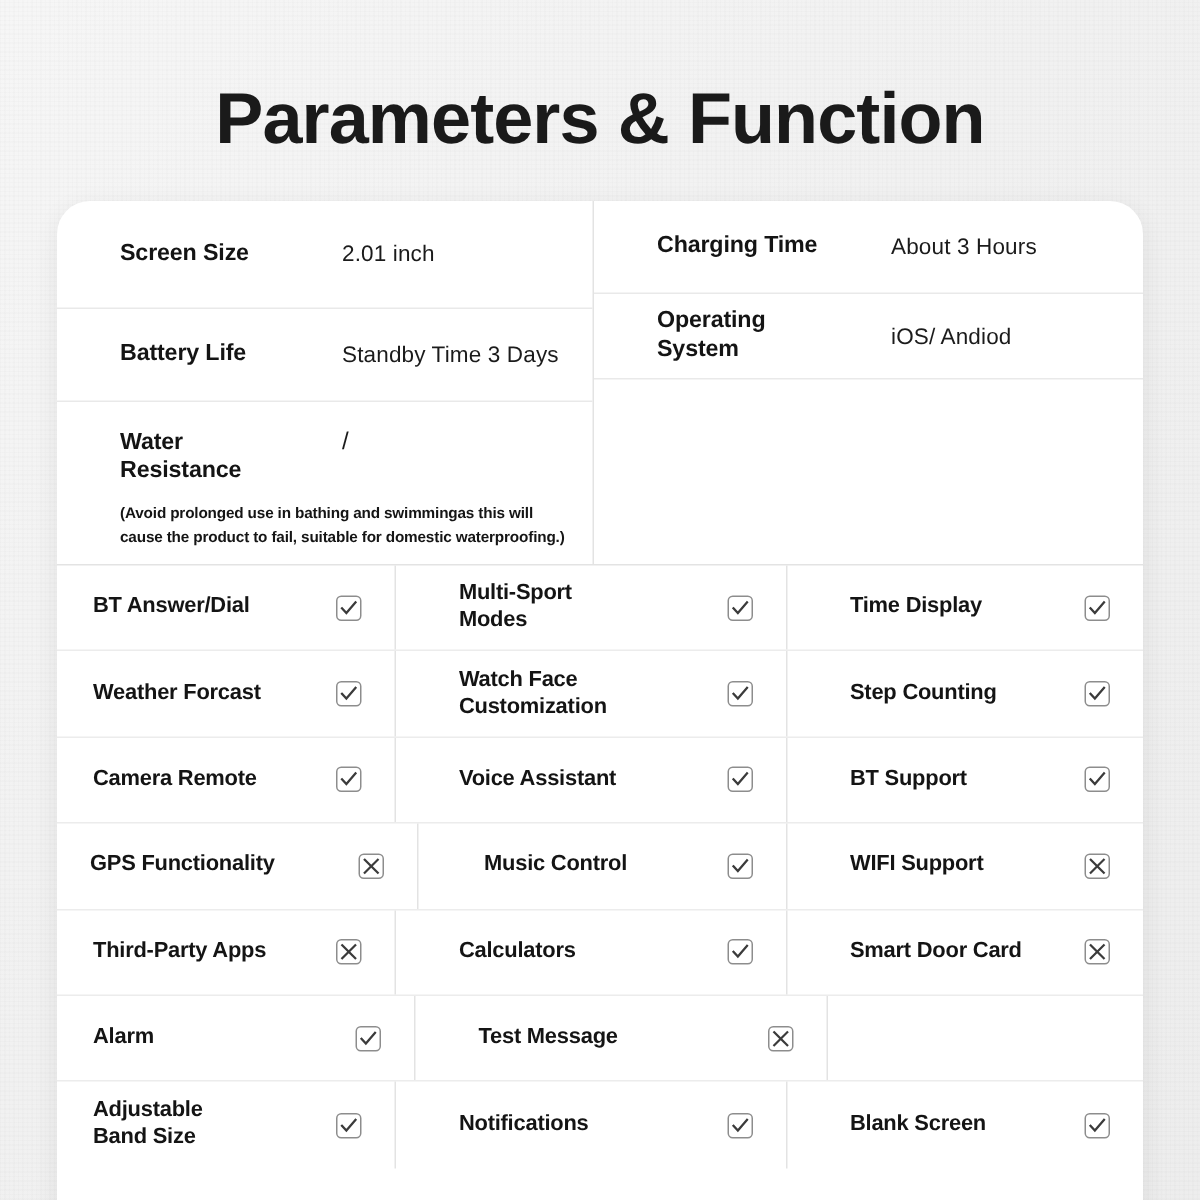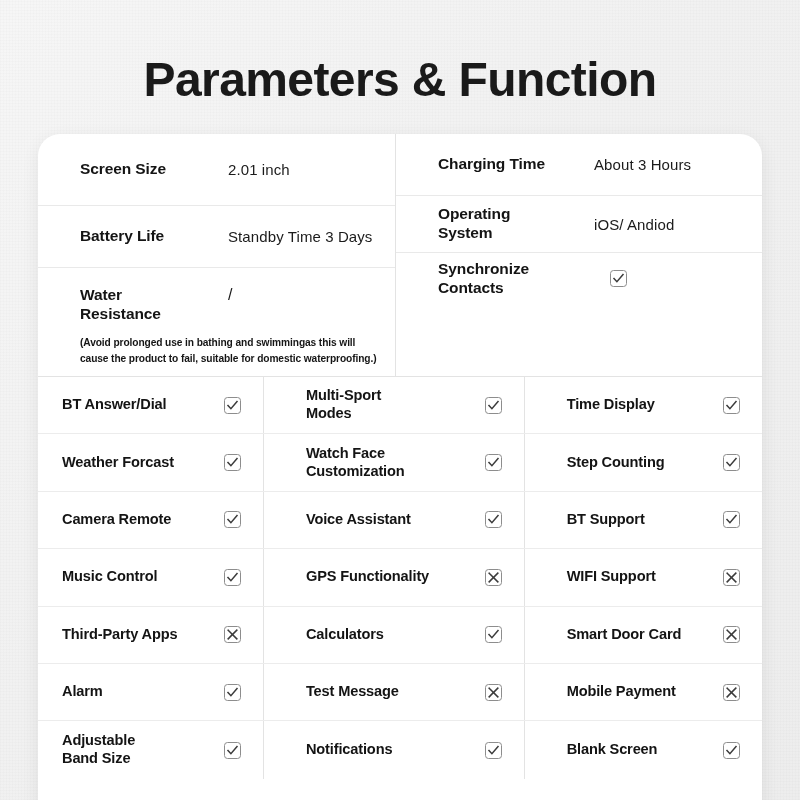--- a/index.html
+++ b/index.html
@@ -253,17 +253,6 @@
           <div class="spec-value">iOS/ Andiod</div>
         </div>
 
-        <div class="spec-row row-sync">
-          <div class="spec-label" style="white-space:pre-line;">Synchronize
-Contacts</div>
-          <div class="sync-box-wrap">
-            <span class="mark">
-                <svg viewBox="0 0 17 17">
-                  <path d="M3.4 8.6 L6.7 12.1 L13.6 4.1"></path>
-                </svg>
-              </span>
-          </div>
-        </div>
 
       </div>
     </div>

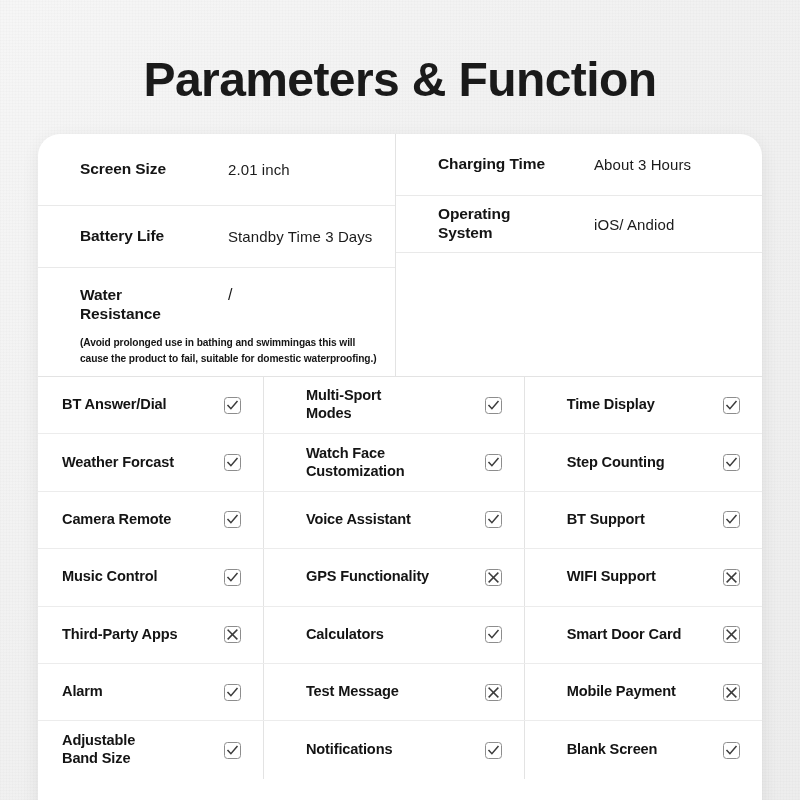--- a/index.html
+++ b/index.html
@@ -339,20 +339,20 @@
           </div>
         </div>
         <div class="feature-row">
+          <div class="feature-cell c1">
+            <div class="feature-label">GPS Functionality</div>
+            <span class="mark">
+              <svg viewBox="0 0 17 17">
+                <line x1="3.6" y1="3.6" x2="13.4" y2="13.4"></line>
+                <line x1="13.4" y1="3.6" x2="3.6" y2="13.4"></line>
+              </svg>
+            </span>
+          </div>
           <div class="feature-cell c0">
             <div class="feature-label">Music Control</div>
             <span class="mark">
               <svg viewBox="0 0 17 17">
                 <path d="M3.4 8.6 L6.7 12.1 L13.6 4.1"></path>
-              </svg>
-            </span>
-          </div>
-          <div class="feature-cell c1">
-            <div class="feature-label">GPS Functionality</div>
-            <span class="mark">
-              <svg viewBox="0 0 17 17">
-                <line x1="3.6" y1="3.6" x2="13.4" y2="13.4"></line>
-                <line x1="13.4" y1="3.6" x2="3.6" y2="13.4"></line>
               </svg>
             </span>
           </div>

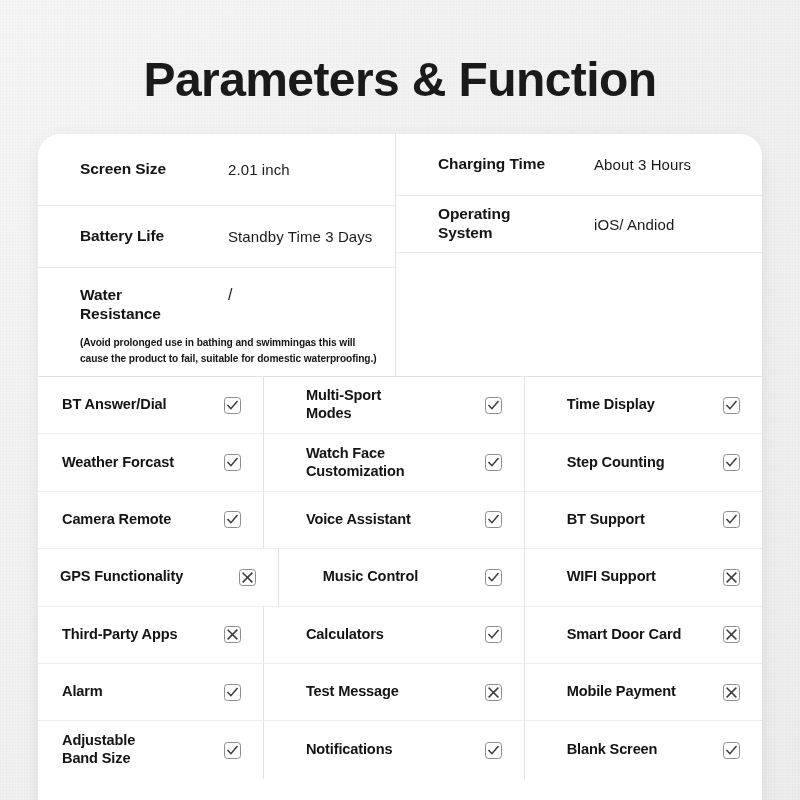--- a/index.html
+++ b/index.html
@@ -412,15 +412,6 @@
               </svg>
             </span>
           </div>
-          <div class="feature-cell c2">
-            <div class="feature-label">Mobile Payment</div>
-            <span class="mark">
-              <svg viewBox="0 0 17 17">
-                <line x1="3.6" y1="3.6" x2="13.4" y2="13.4"></line>
-                <line x1="13.4" y1="3.6" x2="3.6" y2="13.4"></line>
-              </svg>
-            </span>
-          </div>
         </div>
         <div class="feature-row last">
           <div class="feature-cell c0">

